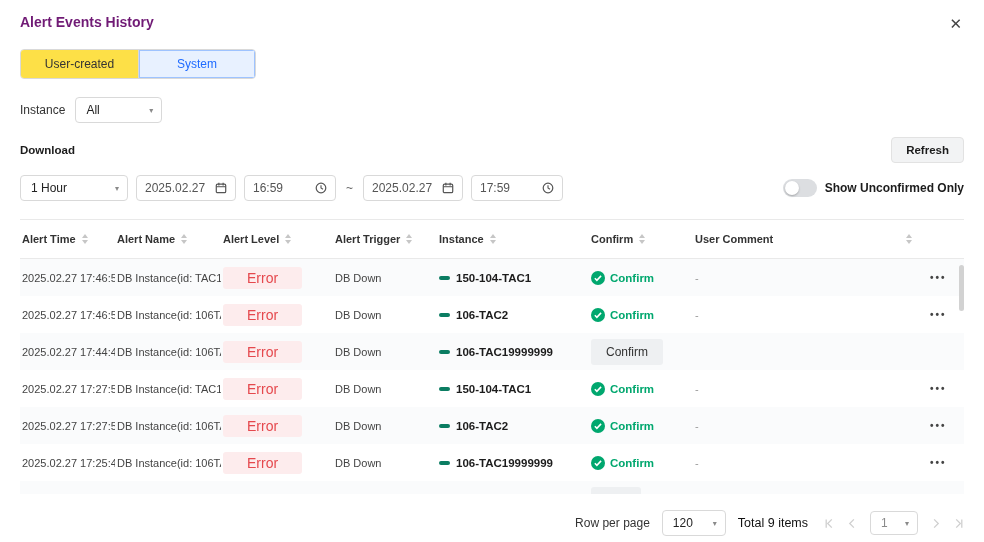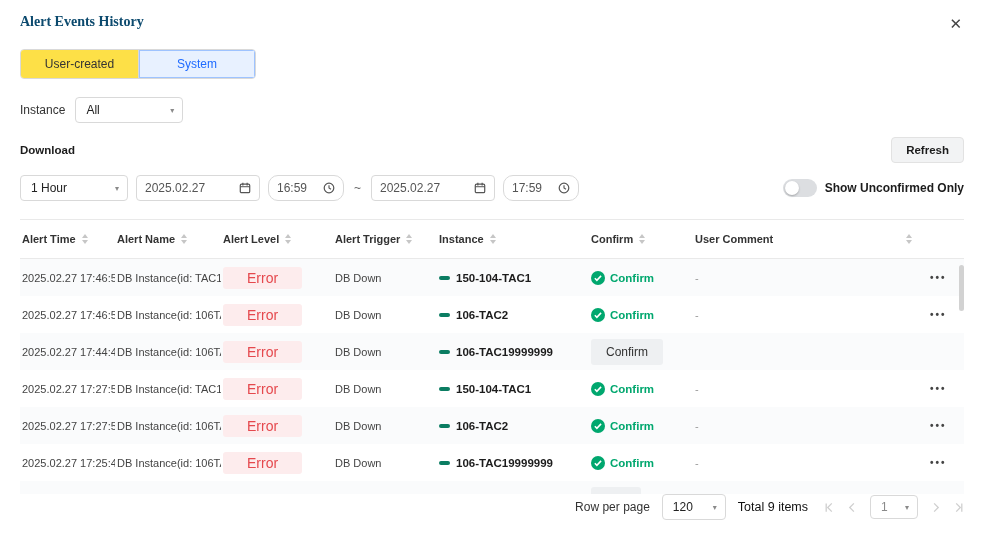--- a/index.html
+++ b/index.html
@@ -13,7 +13,7 @@
 
   
   .titlebar { display:flex; justify-content:space-between; align-items:flex-start; }
-  .title { font-size:14px; font-weight:700; color:#0c4a6e;font-family:Liberation Serif, serif; }
+  .title { font-size:14px; font-weight:700; color:#701a75; }
   .close-btn { background:none; border:0; font-size:15px; color:#444; cursor:pointer; line-height:1; padding:2px; }
 
   

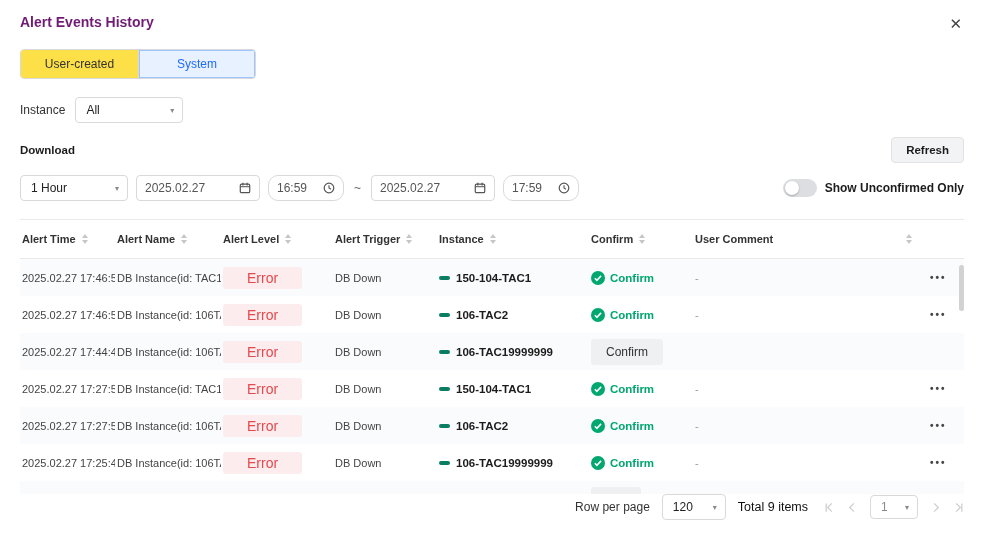--- a/index.html
+++ b/index.html
@@ -28,7 +28,7 @@
             border:1px solid #d9d9d9; border-radius:4px; height:26px; padding:0 8px 0 10px;
             font-size:12px; background:#fff; color:#222; cursor:pointer; }
   .caret { color:#8a8a8a; font-size:8px; }
-  .instance-select { width:108px; }
+  .instance-select { width:87px; }
 
   
   .actions-row { margin-top:14px; display:flex; align-items:center; gap:10px; }

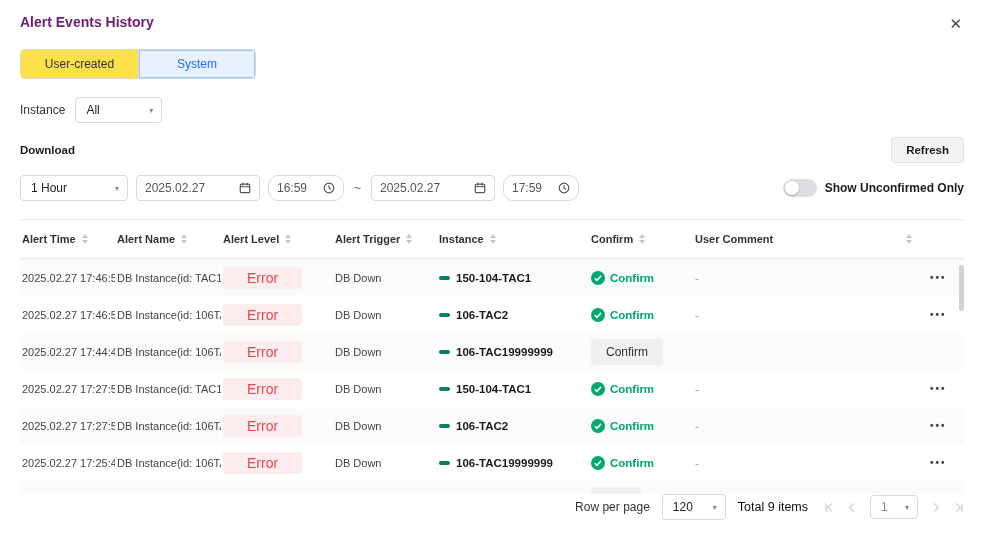--- a/index.html
+++ b/index.html
@@ -43,7 +43,7 @@
   .input { display:flex; align-items:center; justify-content:space-between; gap:6px;
            border:1px solid #d9d9d9; border-radius:4px; height:26px; padding:0 8px;
            font-size:12px; color:#555; background:#fff; }
-  .input-date { width:124px; }
+  .input-date { width:100px; }
   .input-time { width:76px;border-radius:10px; }
   .tilde { color:#666; font-size:12px; margin:0 2px; }
   .icon-svg { display:block; }

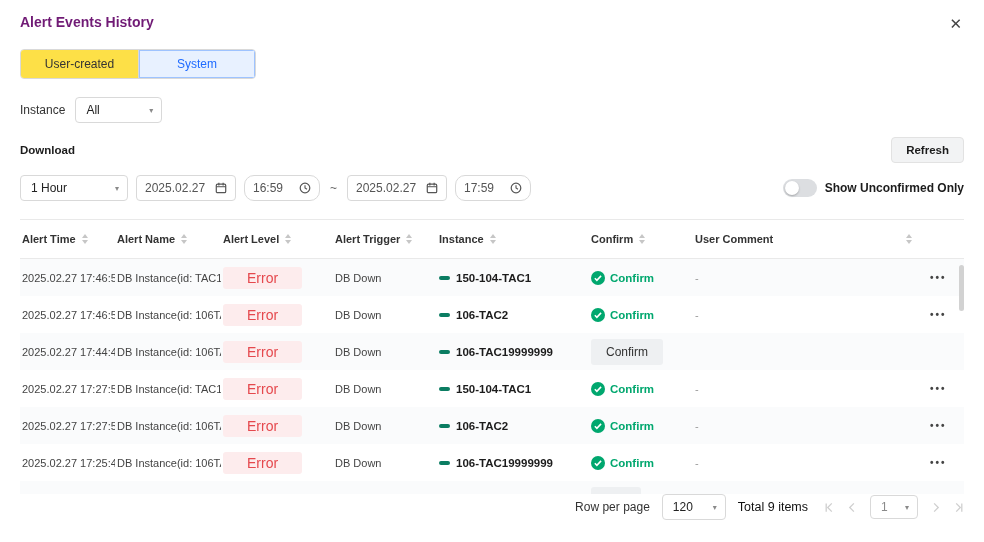--- a/index.html
+++ b/index.html
@@ -44,7 +44,7 @@
            border:1px solid #d9d9d9; border-radius:4px; height:26px; padding:0 8px;
            font-size:12px; color:#555; background:#fff; }
   .input-date { width:100px; }
-  .input-time { width:76px;border-radius:10px; }
+  .input-time { width:92px; }
   .tilde { color:#666; font-size:12px; margin:0 2px; }
   .icon-svg { display:block; }
   .toggle-wrap { margin-left:auto; display:flex; align-items:center; gap:8px; font-size:12px; font-weight:700; color:#1c1c1c; }

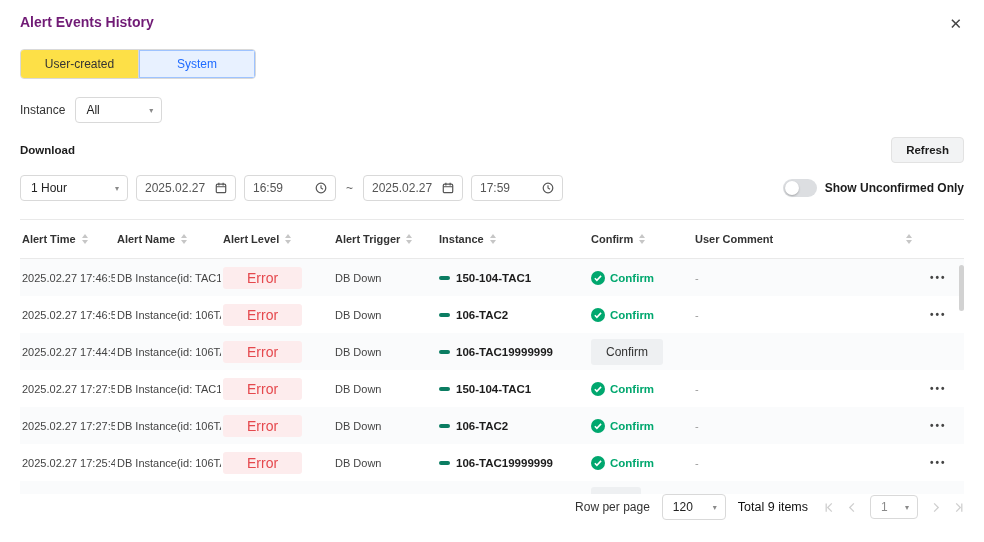--- a/index.html
+++ b/index.html
@@ -75,7 +75,7 @@
   .scroll-thumb { position:absolute; right:0; top:46px; width:5px; height:46px; background:#d2d2d2; border-radius:3px; }
 
   
-  .pagination { display:flex; align-items:center; justify-content:flex-end; gap:12px; font-size:12px; color:#333; }
+  .pagination { margin-top:16px; display:flex; align-items:center; justify-content:flex-end; gap:12px; font-size:12px; color:#333; }
   .rpp-select { width:64px; }
   .total { font-size:12.5px; color:#111; }
   .pager { display:flex; align-items:center; gap:12px; margin-left:4px; }

